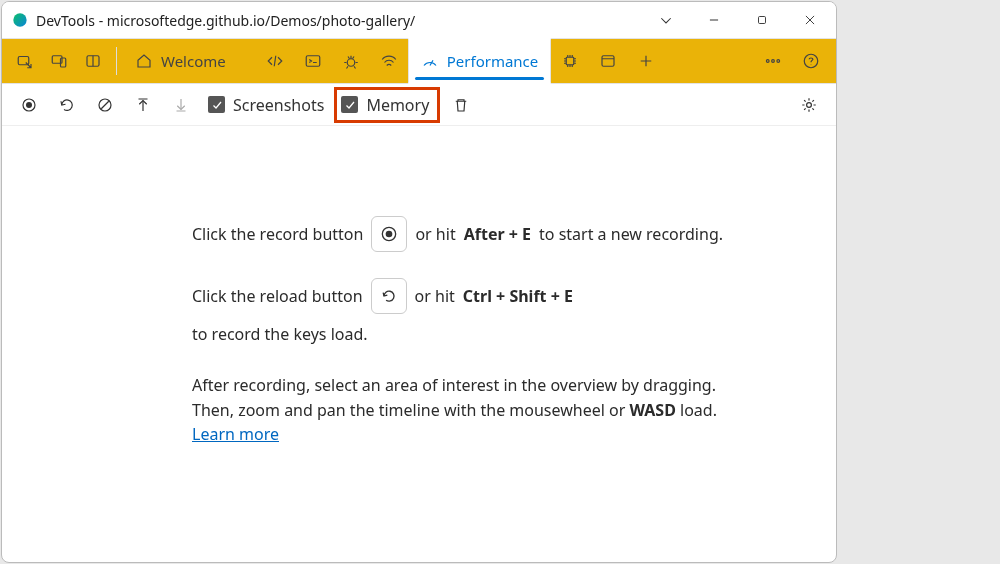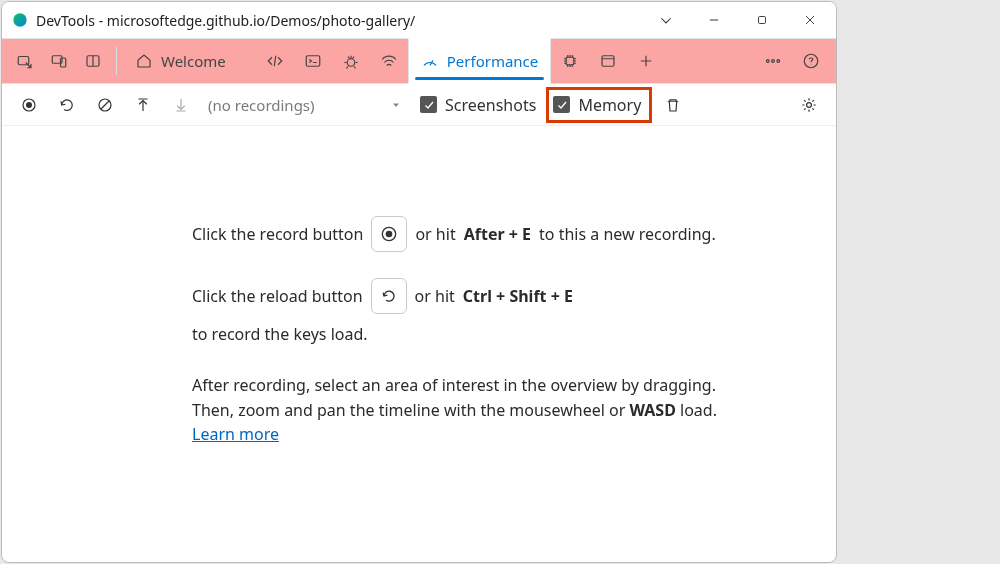--- a/index.html
+++ b/index.html
@@ -54,7 +54,7 @@
     height: 46px;
     border-top: 1px solid #e3e3e3;
     border-bottom: 1px solid #e3e3e3;
-    background: #fca5a5;
+    background: #eab308;
     display: flex;
     align-items: stretch;
     padding: 0 6px;

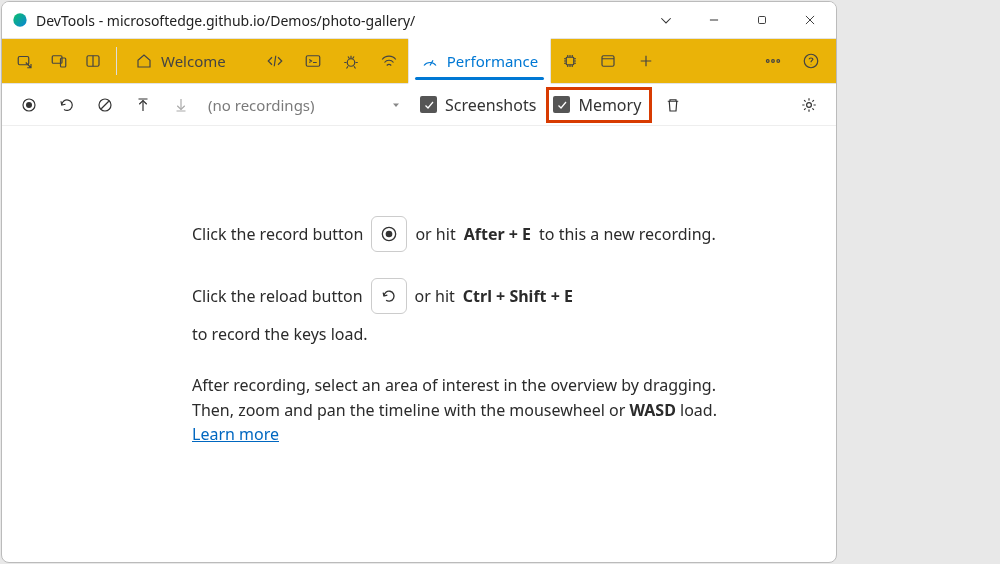--- a/index.html
+++ b/index.html
@@ -356,12 +356,6 @@
           <line x1="6" y1="20" x2="18" y2="20"></line>
         </svg>
     </div>
-    <div class="dropdown">
-      <span class="dd-label">(no recordings)</span>
-      <svg viewBox="0 0 24 24" width="12" height="12" fill="#888" stroke="none">
-          <polygon points="6 9 18 9 12 16"></polygon>
-        </svg>
-    </div>
     <label class="check-group">
       <span class="checkbox">
         <svg viewBox="0 0 24 24">

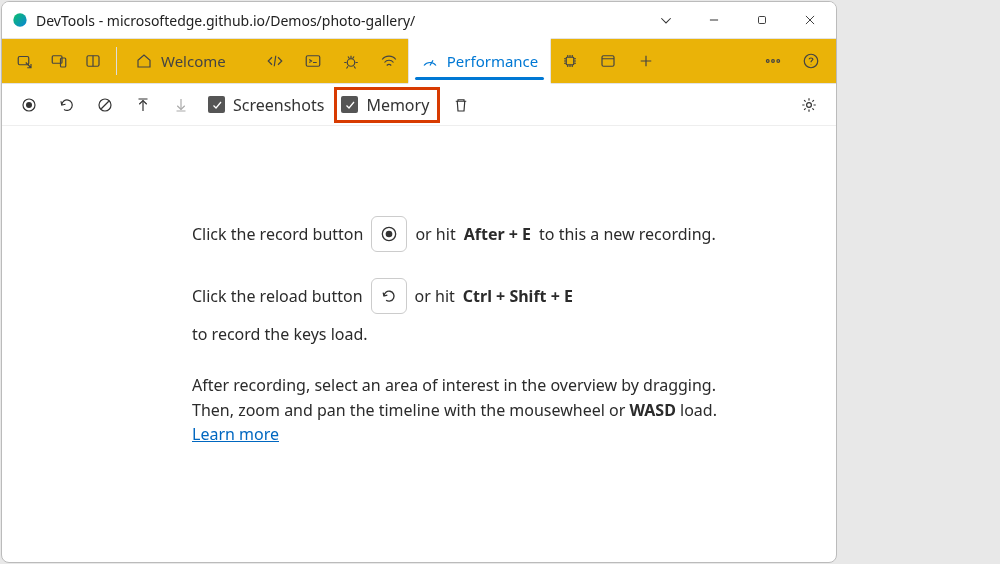--- a/index.html
+++ b/index.html
@@ -397,7 +397,7 @@
       </span>
       <span>or hit</span>
       <b>After + E</b>
-      <span>to this a new recording.</span>
+      <span>to start a new recording.</span>
     </p>
     <p class="rowline">
       <span>Click the reload button</span>

